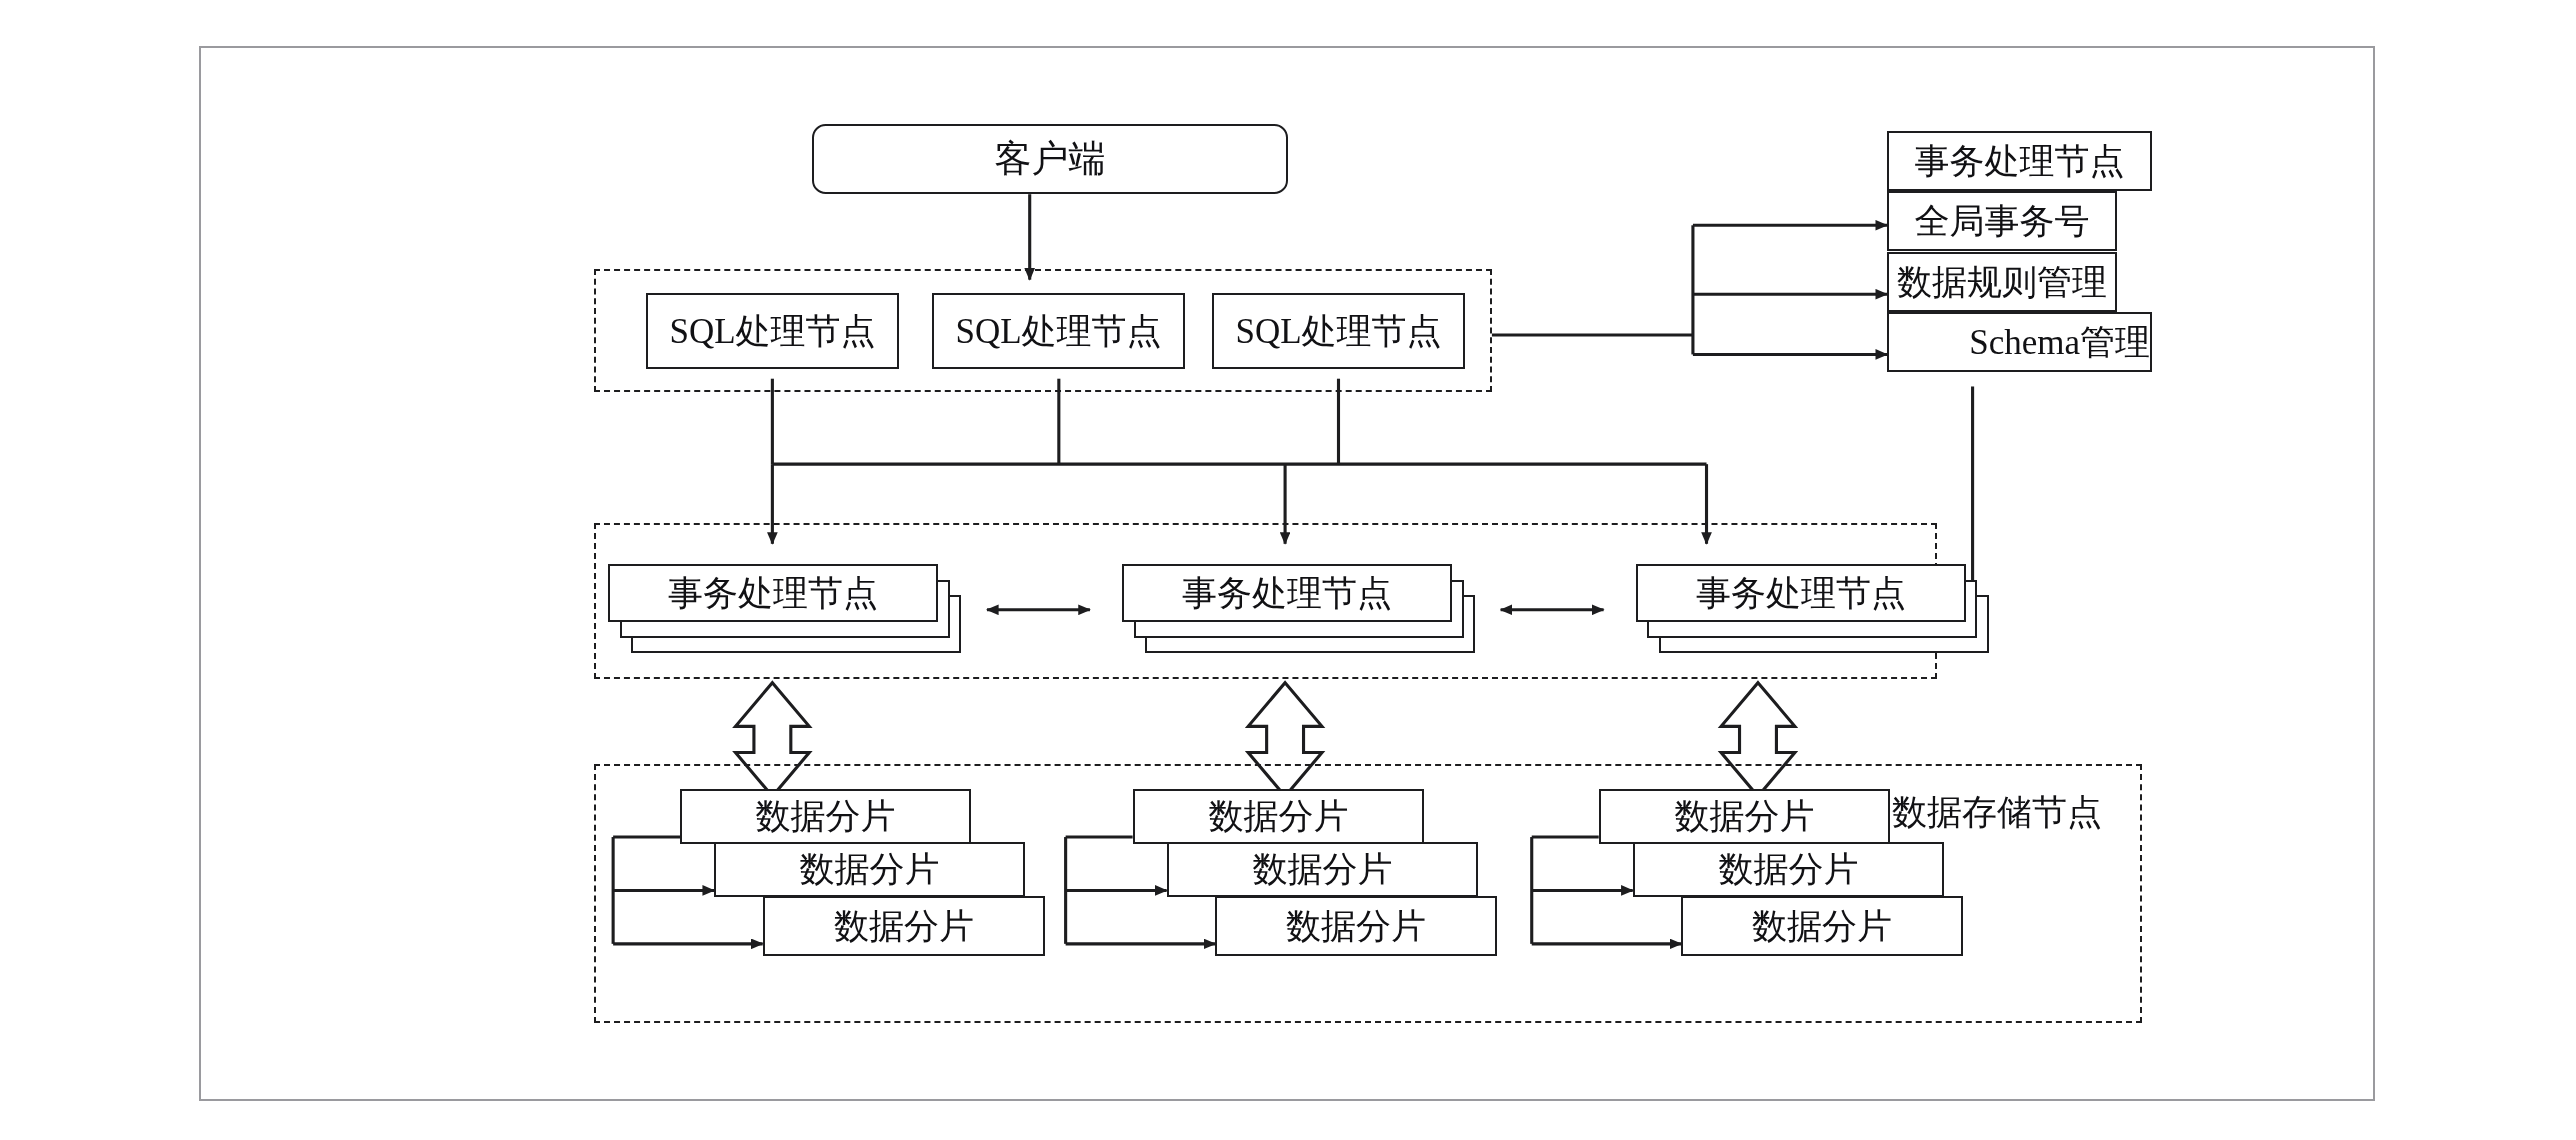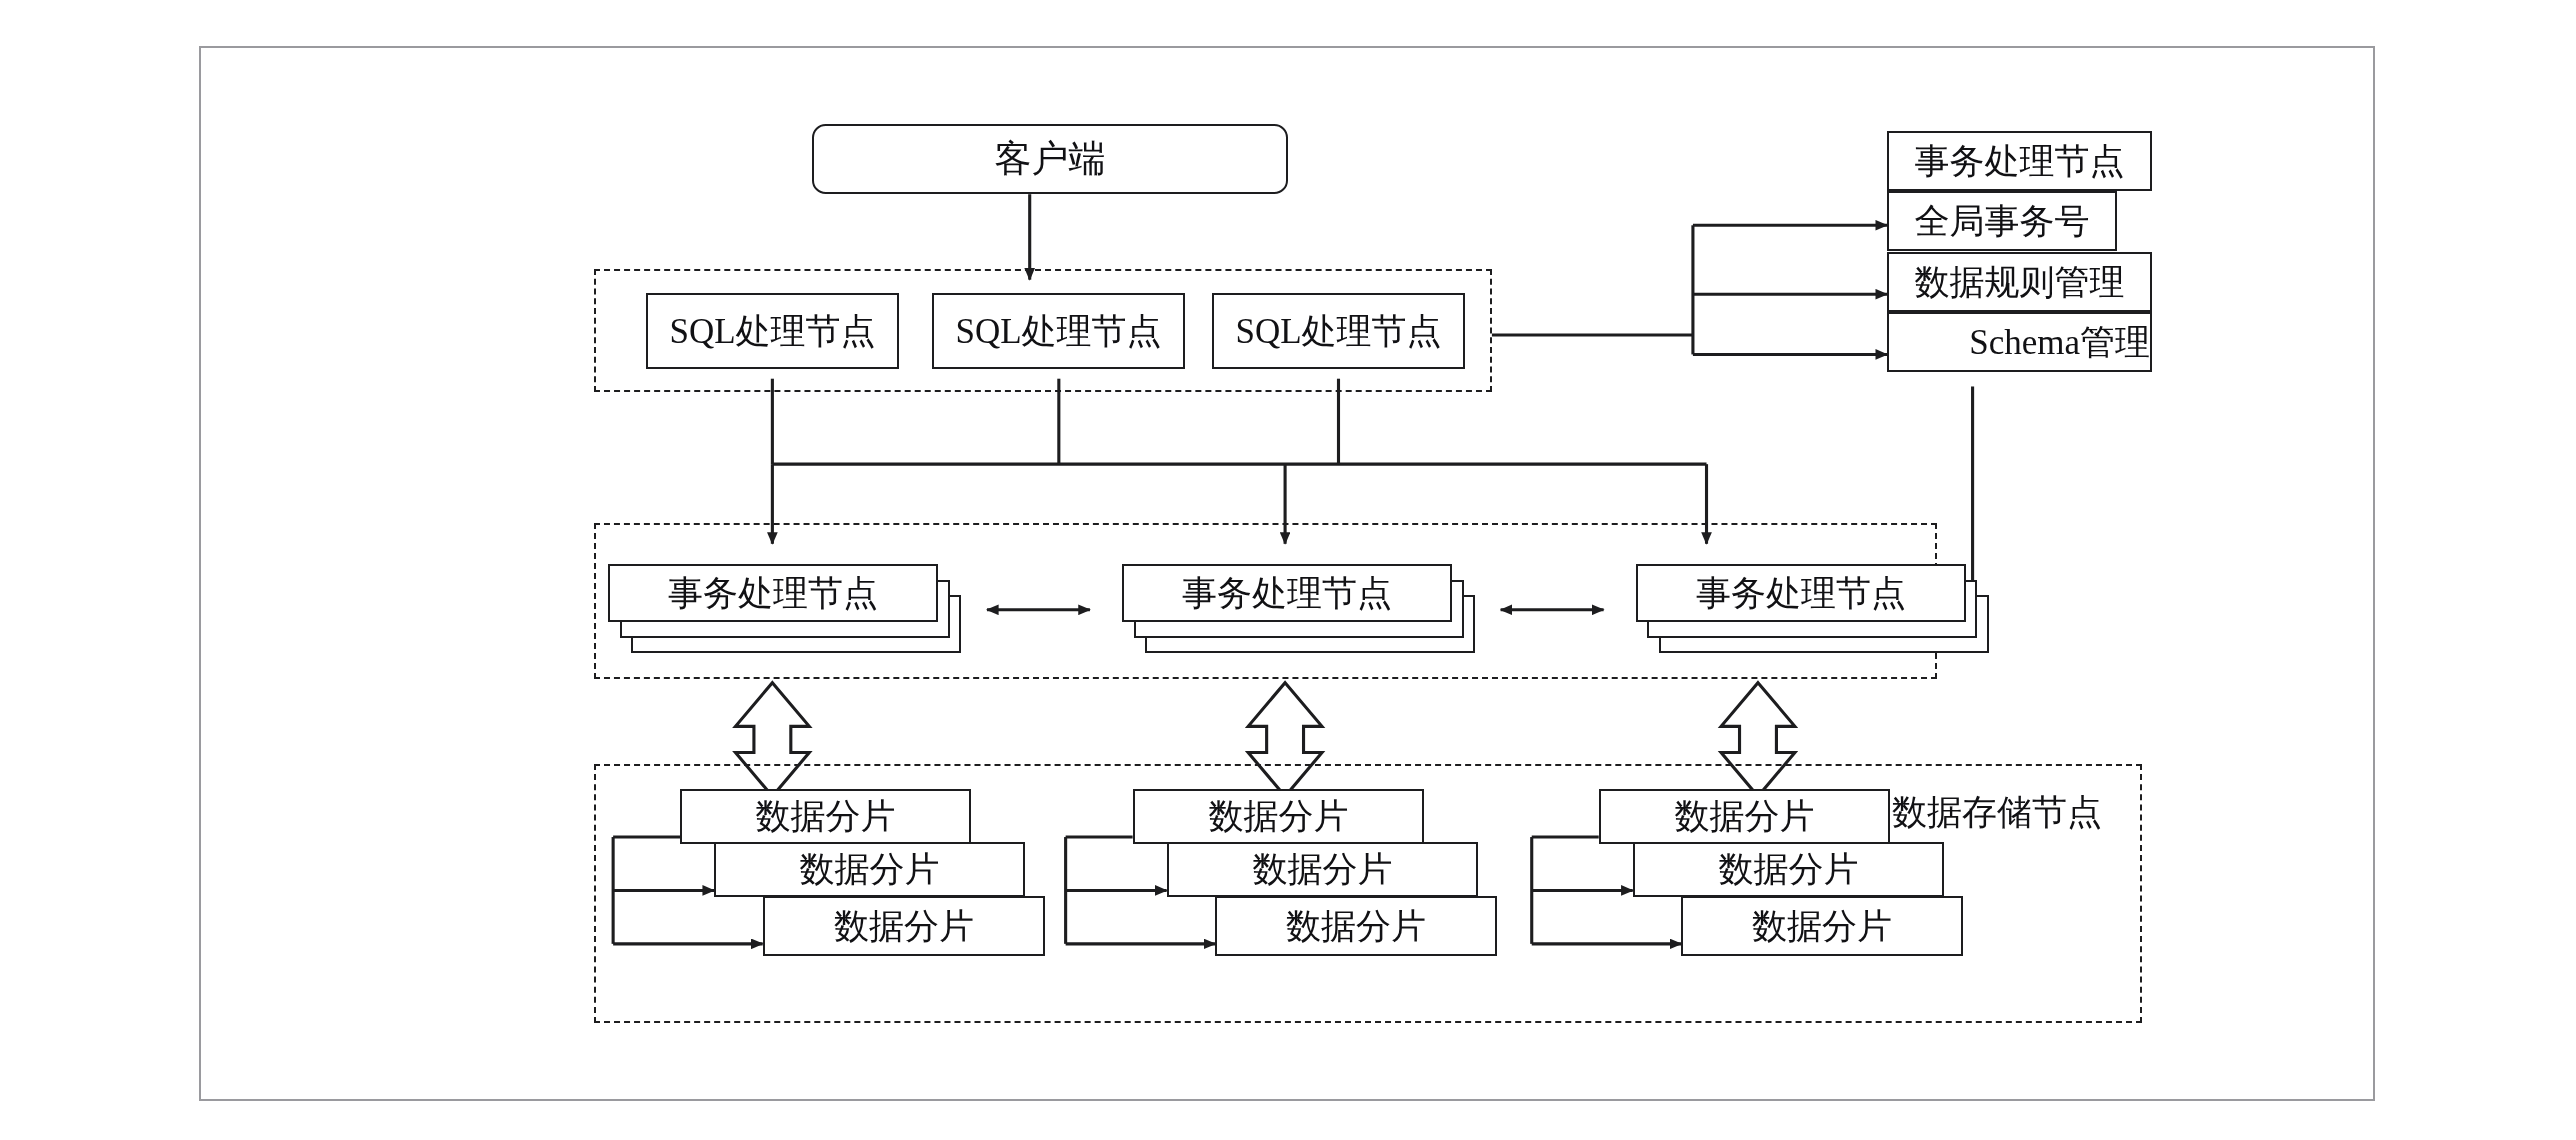--- a/index.html
+++ b/index.html
@@ -154,7 +154,7 @@
   <div class="nodebox t-36" style="left:1887px; top:191px; width:230px; height:60px;">
     <span>全局事务号</span>
   </div>
-  <div class="nodebox t-36" style="left:1887px; top:252px; width:265px; height:60px;">
+  <div class="nodebox t-36" style="left:1887px; top:252px; width:230px; height:60px;">
     <span>数据规则管理</span>
   </div>
   <div class="nodebox t-36" style="left:1887px; top:312px; width:265px; height:60px;justify-content:flex-end;">

